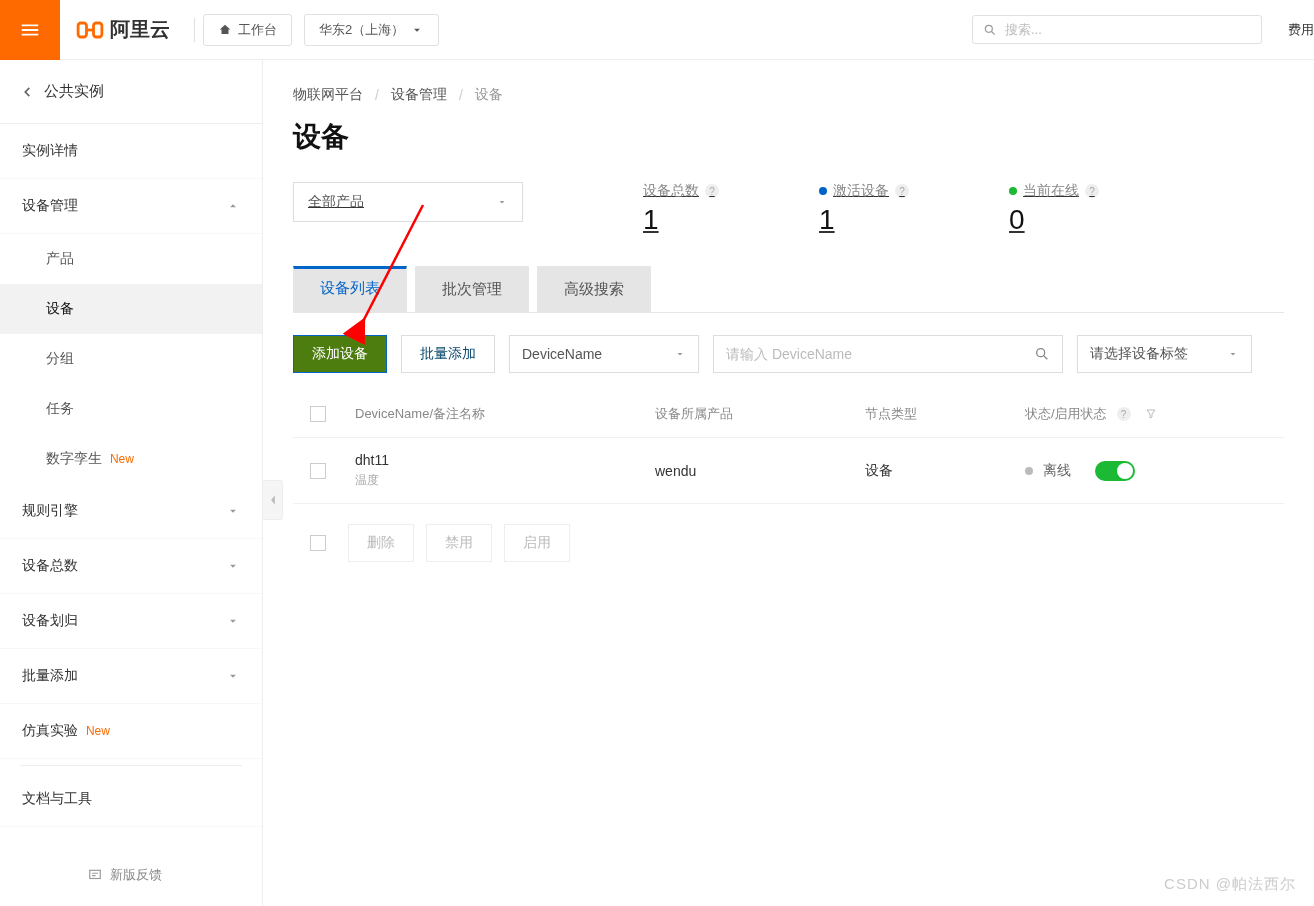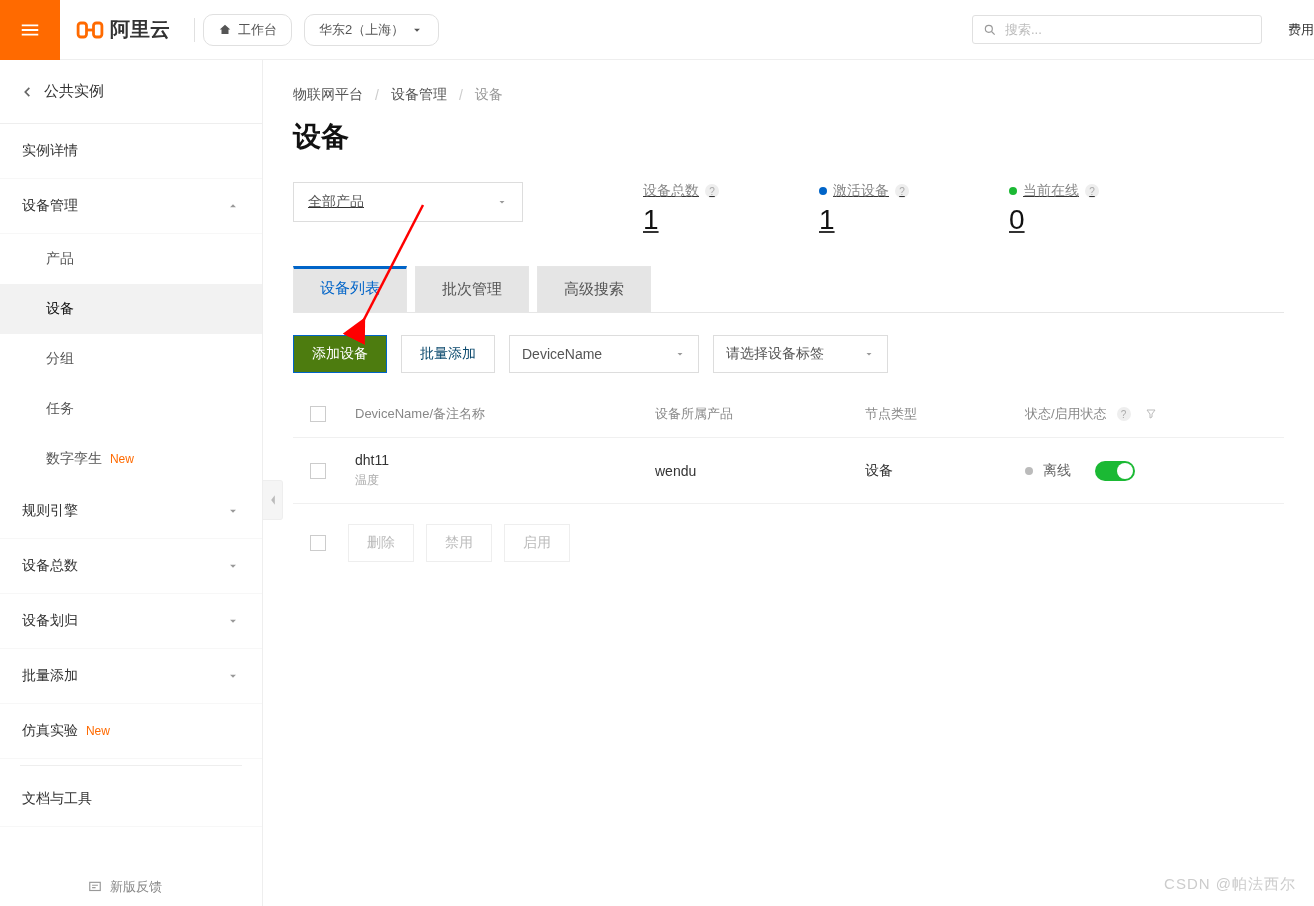--- a/index.html
+++ b/index.html
@@ -13,7 +13,7 @@
 .logo-wrap svg { width: 28px; height: 28px; }
 .logo-text { font-size: 20px; font-weight: 600; color: #333; }
 .header-divider { width: 1px; height: 24px; background: #e0e0e0; margin: 0 8px; }
-.top-btn { display: flex; align-items: center; gap: 6px; padding: 6px 14px; border: 1px solid #e0e0e0; border-radius: 10px; background: #fff; color: #555; cursor: pointer; font-size: 13px; }
+.top-btn { display: flex; align-items: center; gap: 6px; padding: 6px 14px; border: 1px solid #e0e0e0; border-radius: 3px; background: #fff; color: #555; cursor: pointer; font-size: 13px; }
 .top-btn svg { width: 14px; height: 14px; fill: #555; }
 .region-sel { margin-left: 12px; }
 .header-spacer { flex: 1; }

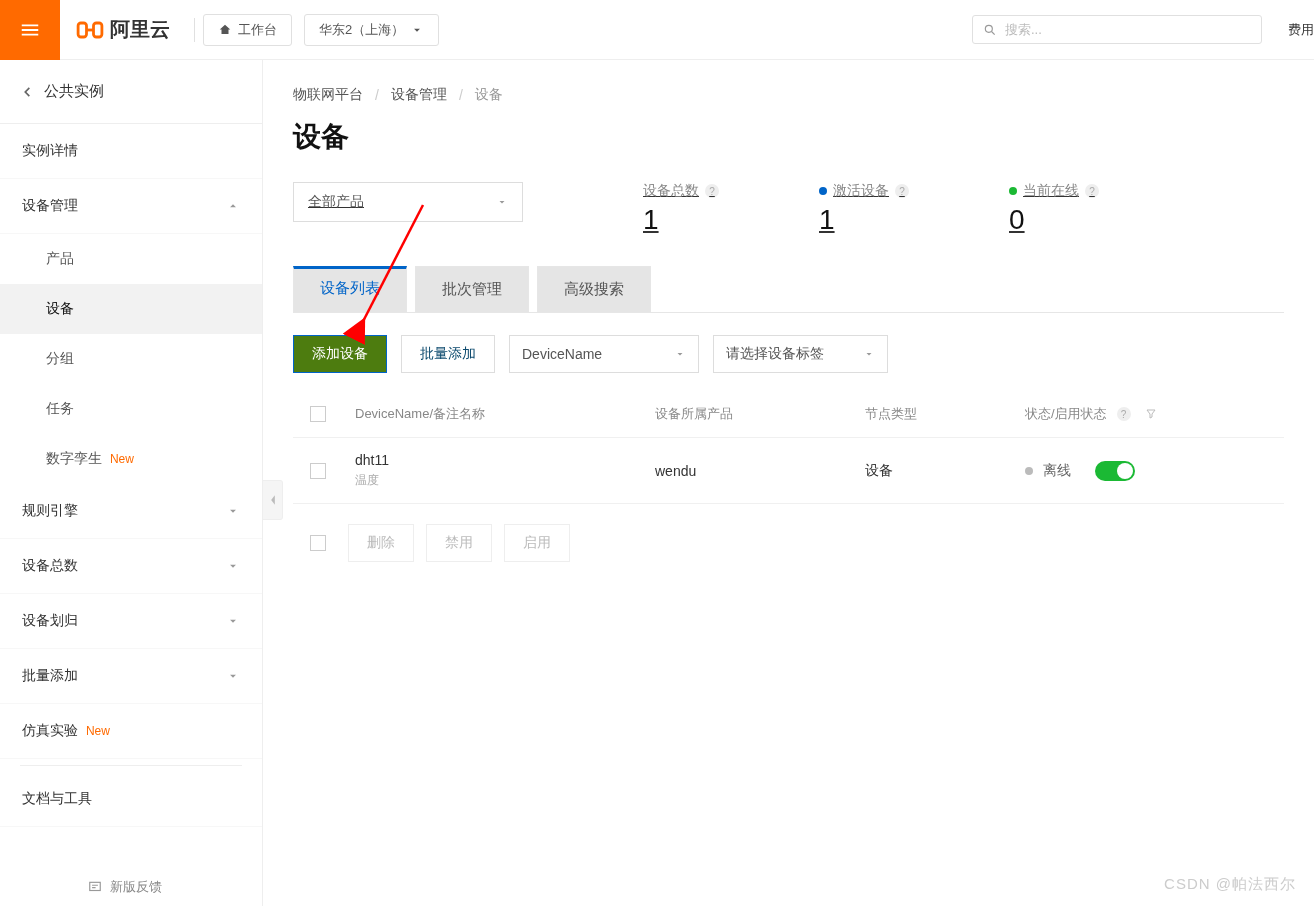--- a/index.html
+++ b/index.html
@@ -284,6 +284,13 @@
             <path d="M7 10l5 5 5-5z"></path>
           </svg>
       </div>
+      <div class="search-field">
+        <input placeholder="请输入 DeviceName" style="">
+        <svg viewBox="0 0 24 24">
+            <circle cx="10" cy="10" r="6" fill="none" stroke="#888" stroke-width="2"></circle>
+            <path d="M15 15l5 5" stroke="#888" stroke-width="2"></path>
+          </svg>
+      </div>
       <div class="field-sel tag-sel">
         <span>请选择设备标签</span>
         <svg viewBox="0 0 24 24">

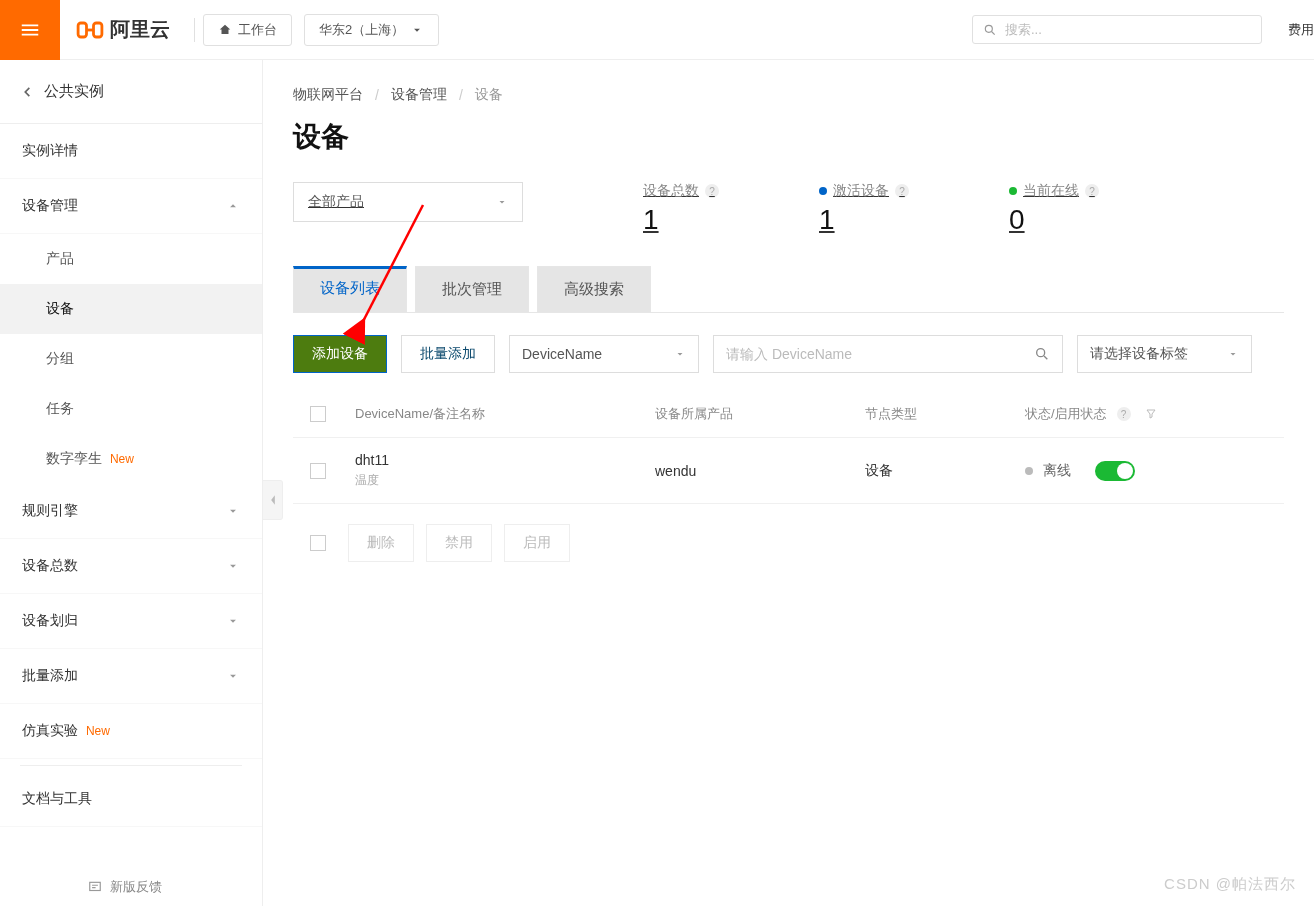--- a/index.html
+++ b/index.html
@@ -37,7 +37,7 @@
 .nav-sub .new-badge { color: #ff6a00; font-size: 12px; margin-left: 4px; }
 .nav-item .new-badge { color: #ff6a00; font-size: 12px; margin-left: 4px; }
 .nav-divider { height: 1px; background: #eee; margin: 6px 20px; }
-.feedback-row { position: absolute; bottom: 0; left: 0; right: 0; padding: 10px 20px 10px 88px; font-size: 13px; color: #888; display: flex; align-items: center; gap: 8px; }
+.feedback-row { position: absolute; bottom: 12px; left: 0; right: 0; padding: 10px 20px 10px 88px; font-size: 13px; color: #888; display: flex; align-items: center; gap: 8px; }
 .collapse-tab { position: absolute; top: 480px; left: 263px; width: 20px; height: 40px; background: #f5f5f5; border: 1px solid #eee; border-left: none; border-radius: 0 3px 3px 0; display: flex; align-items: center; justify-content: center; cursor: pointer; z-index: 5; }
 .collapse-tab svg { width: 8px; height: 12px; fill: #bbb; }
 

